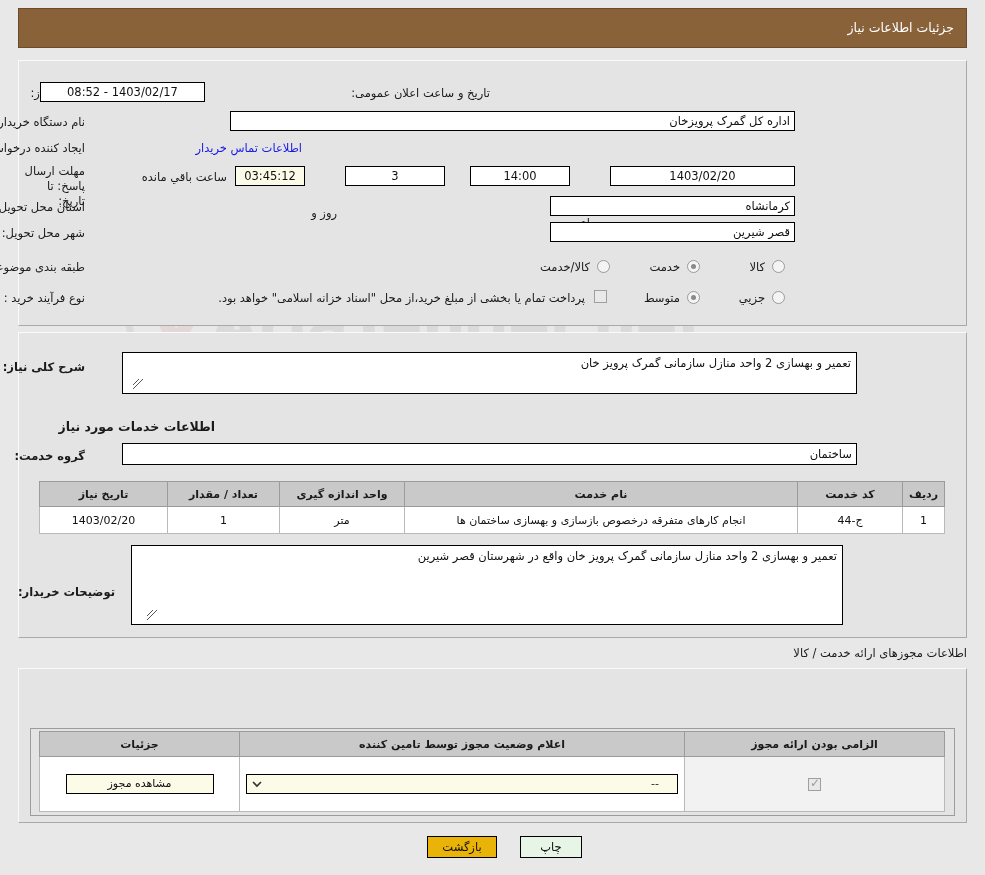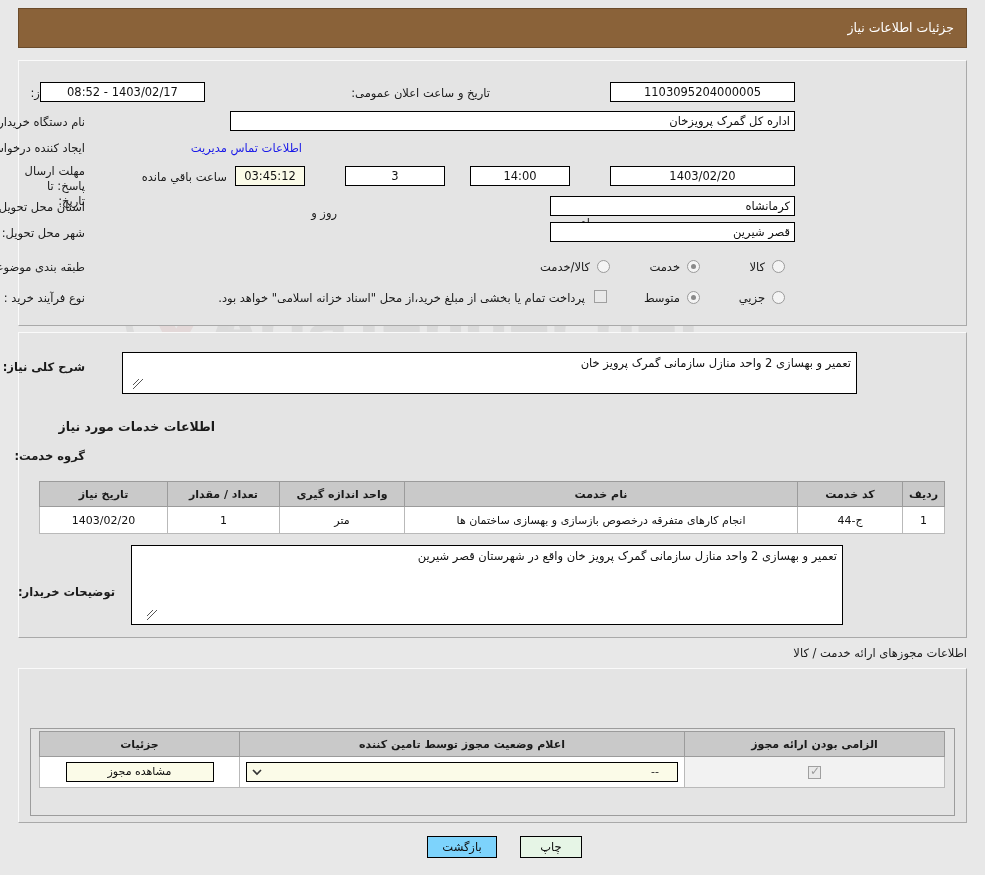--- a/index.html
+++ b/index.html
@@ -268,7 +268,6 @@
   <div class="panel" id="panel-top"></div>
 
   <div class="lbl" style="right:900px; top:86px;">شماره نیاز:</div>
-  <div class="box ctr h20" style="right:190px; top:82px; width:185px;">1103095204000005</div>
 
   <div class="lbl" style="right:495px; top:86px;">تاریخ و ساعت اعلان عمومی:</div>
   <div class="box ctr h20" style="right:780px; top:82px; width:165px;">1403/02/17 - 08:52</div>

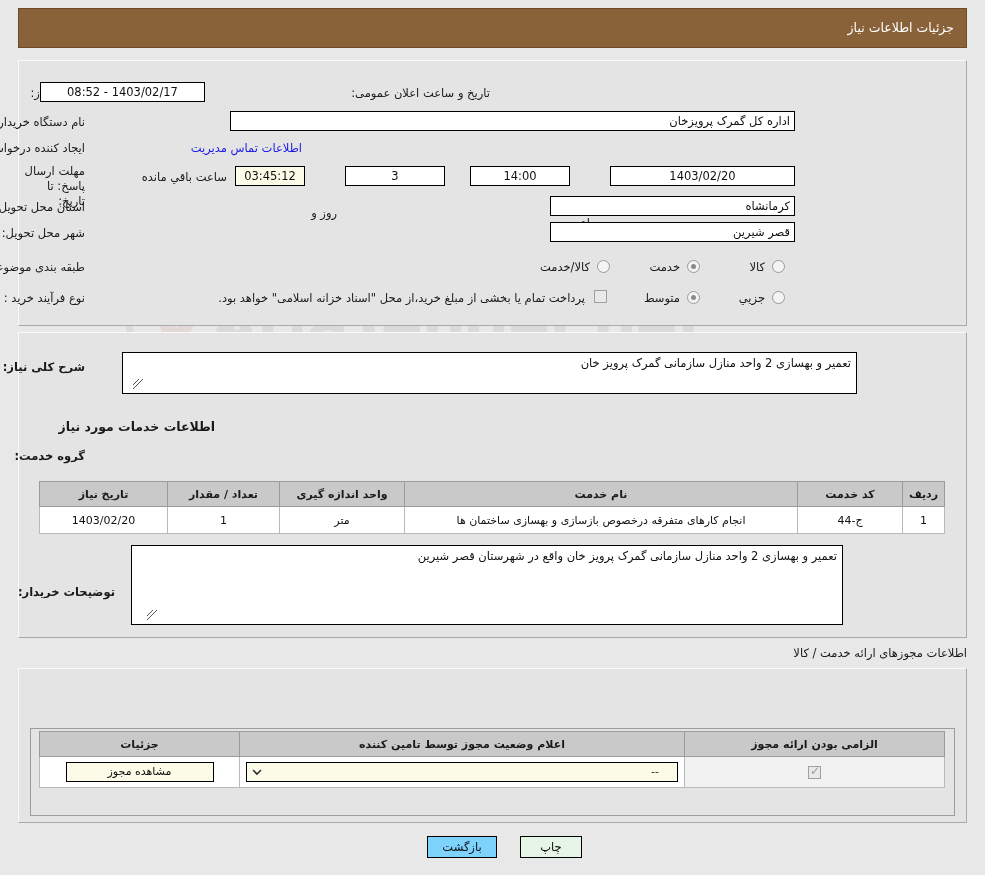--- a/index.html
+++ b/index.html
@@ -276,7 +276,7 @@
   <div class="box rt h20" style="right:190px; top:111px; width:565px;">اداره کل گمرک پرویزخان</div>
 
   <div class="lbl" style="right:900px; top:141px;">ایجاد کننده درخواست:</div>
-  <div class="lnk" style="right:683px; top:141px;">اطلاعات تماس مدیریت</div>
+  <div class="lnk" style="right:683px; top:141px;">اطلاعات تماس خریدار</div>
 
   <div class="lbl" style="right:900px; top:164px; line-height:15px; text-align:right; width:62px; white-space:normal;">مهلت ارسال پاسخ: تا تاریخ:</div>
   <div class="box ctr h20" style="right:190px; top:166px; width:185px;">1403/02/20</div>

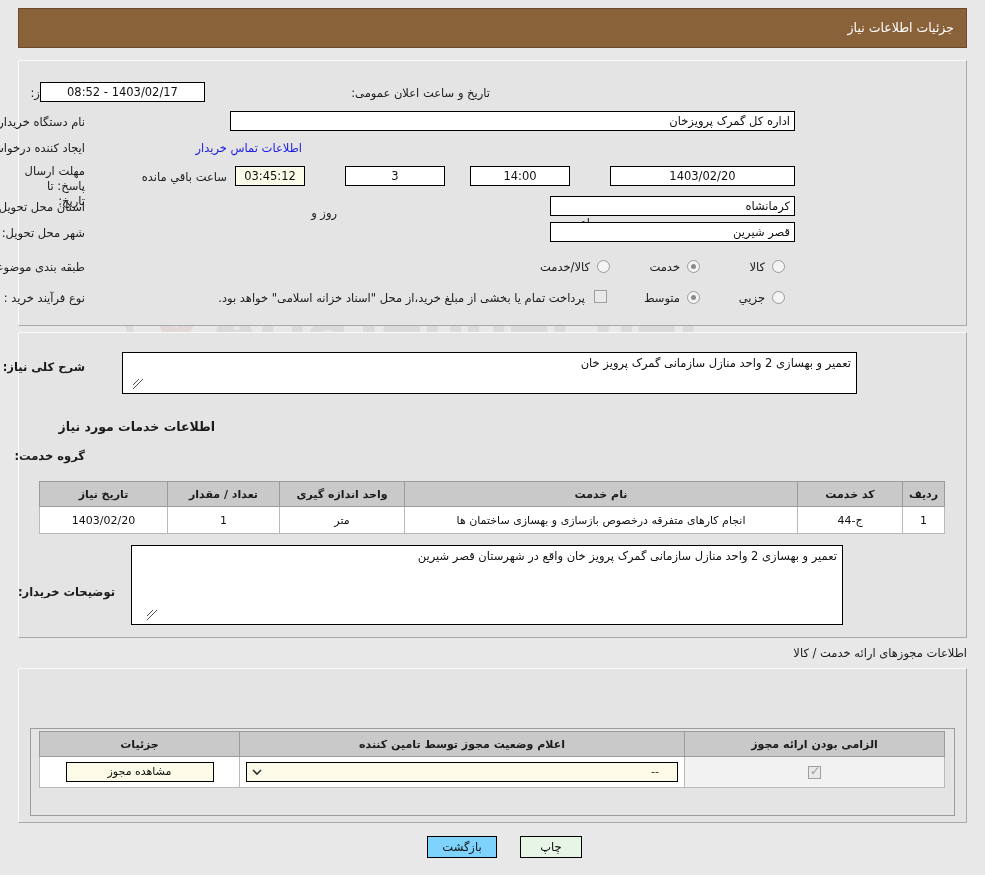--- a/index.html
+++ b/index.html
@@ -321,6 +321,7 @@
   <div class="lbl b" style="right:770px; top:419px; font-size:12.5px;">اطلاعات خدمات مورد نیاز</div>
 
   <div class="lbl b" style="right:900px; top:449px;">گروه خدمت:</div>
+  <div class="box rt h22" style="right:128px; top:443px; width:735px;">ساختمان</div>
 
   <table class="tbl" style="right:40px; top:481px; width:905px;">
     <colgroup>

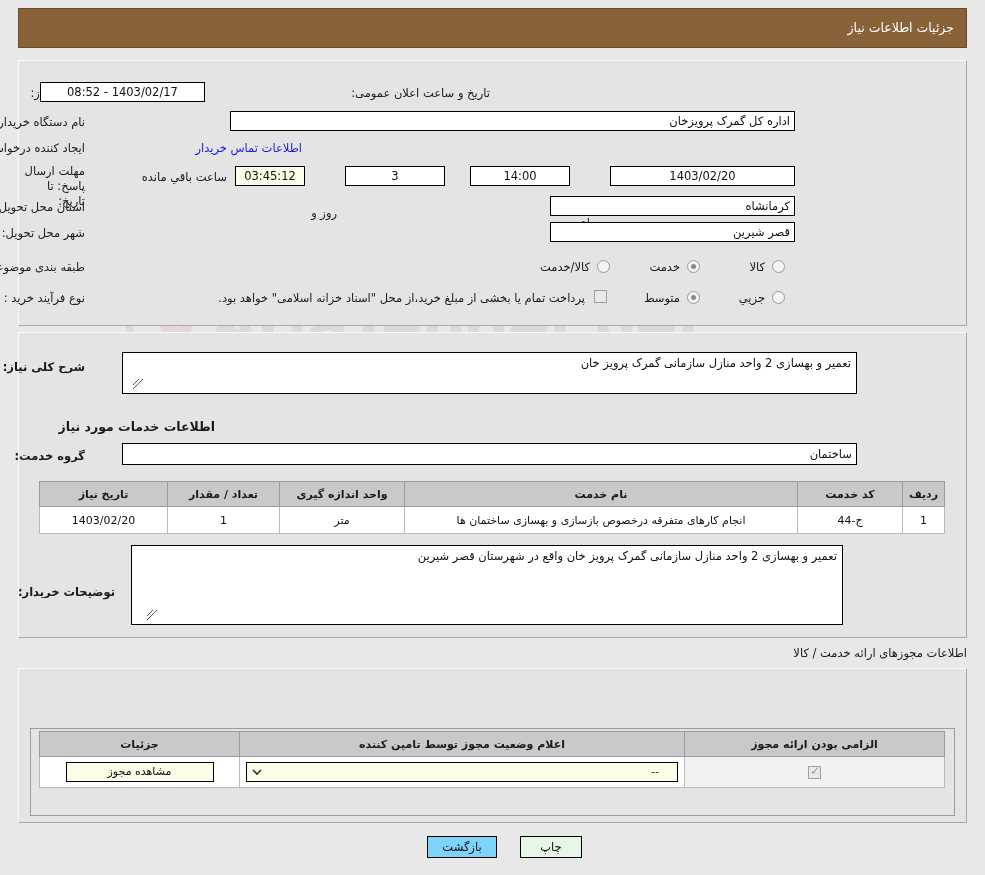--- a/index.html
+++ b/index.html
@@ -216,7 +216,7 @@
     box-sizing: border-box;
     width: 148px;
     height: 20px;
-    margin: 3px auto;
+    margin: 15px auto;
     background: #fbfbe8;
     border: 1px solid #000000;
     font-size: 11px;

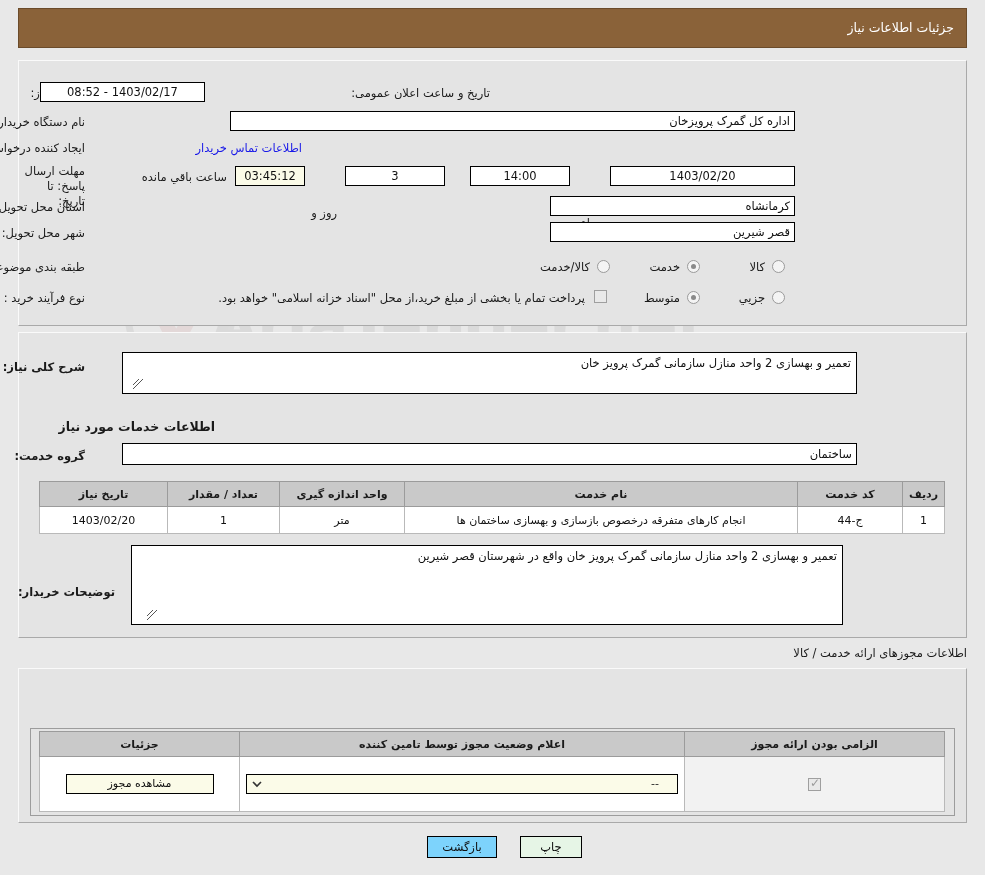--- a/index.html
+++ b/index.html
@@ -238,7 +238,7 @@
     cursor: pointer;
   }
   #btn-print  { left: 520px; top: 836px; width: 62px; background: #e6f5e6; }
-  #btn-back   { left: 427px; top: 836px; width: 70px; background: #7dd3fc; }
+  #btn-back   { left: 427px; top: 836px; width: 70px; background: #eab308; }
 
   .hdr-lic {
     position: absolute;

